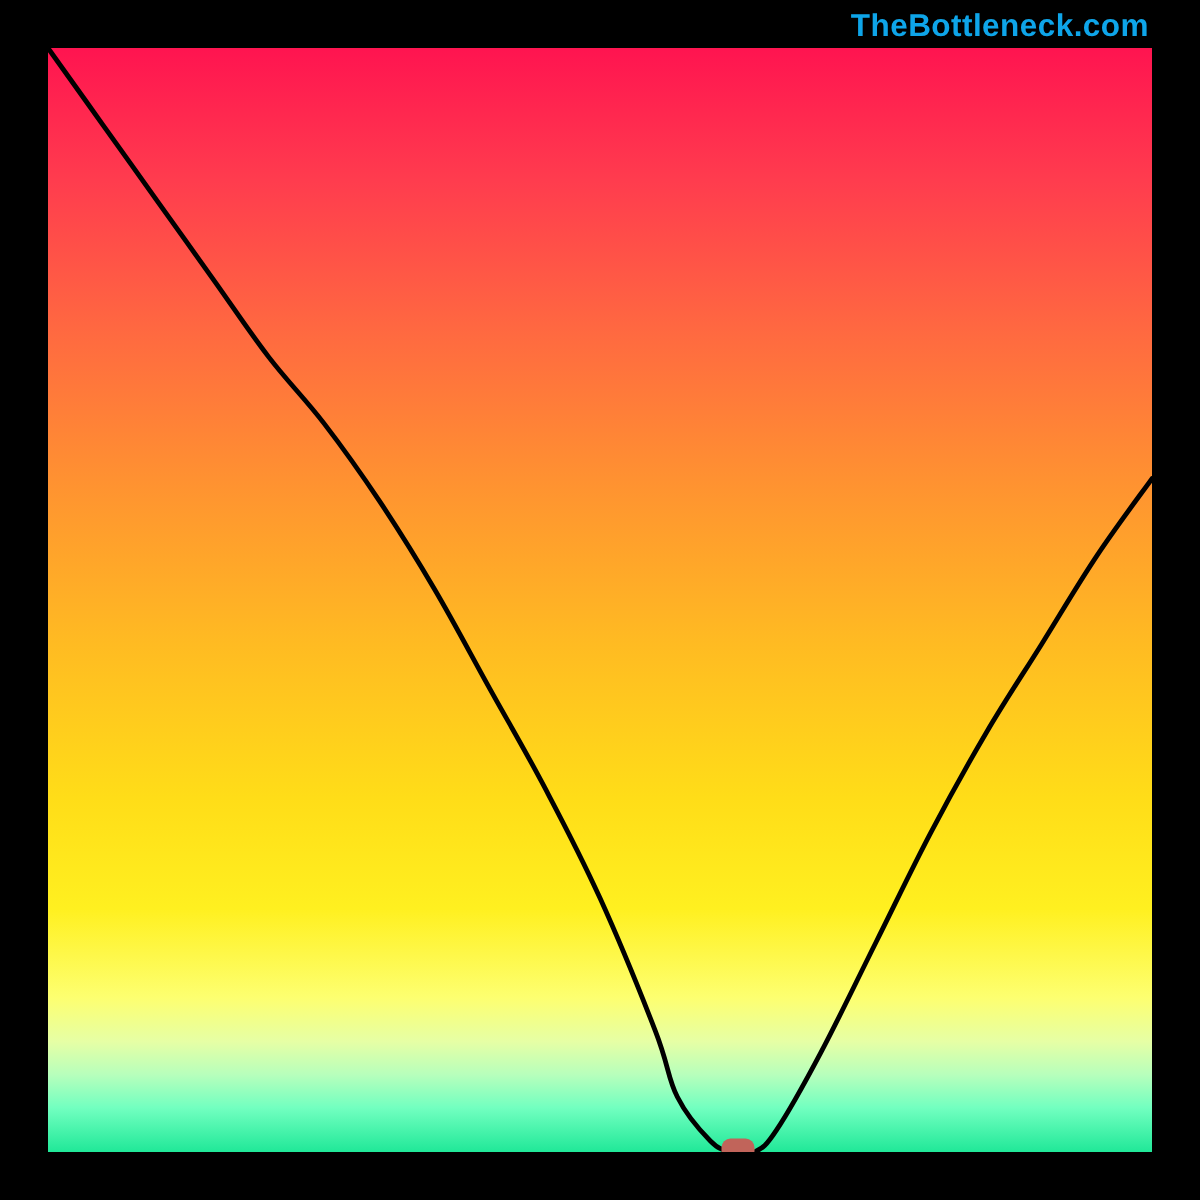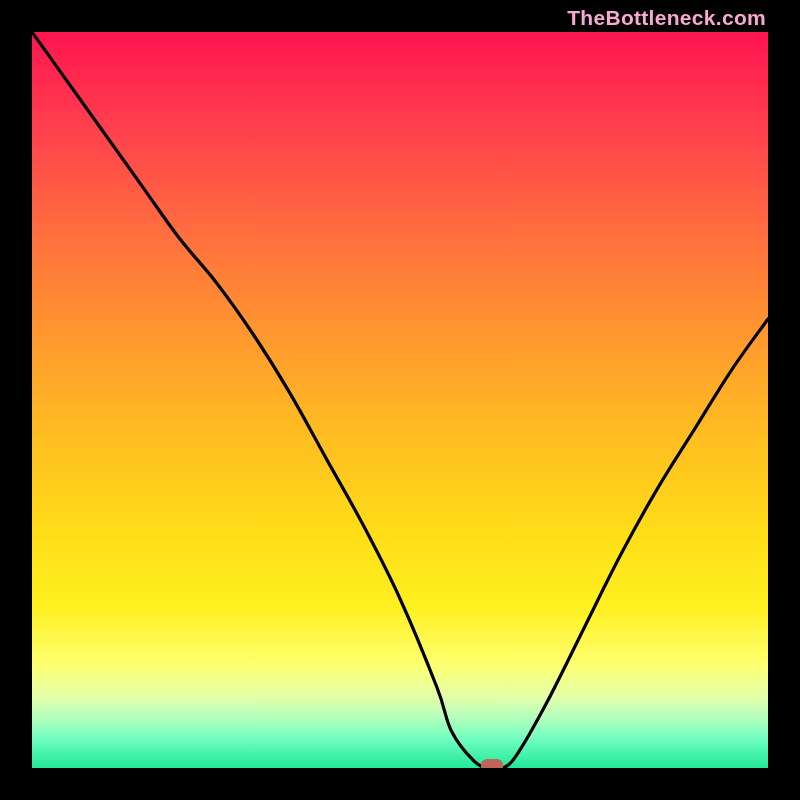--- a/index.html
+++ b/index.html
@@ -54,7 +54,7 @@
     position: absolute;
     top: 6px;
     right: 34px;
-    color: #f9a8d4;
+    color: #0ea5e9;
     font-size: 21px;
     font-weight: 600;
     letter-spacing: 0.3px;

